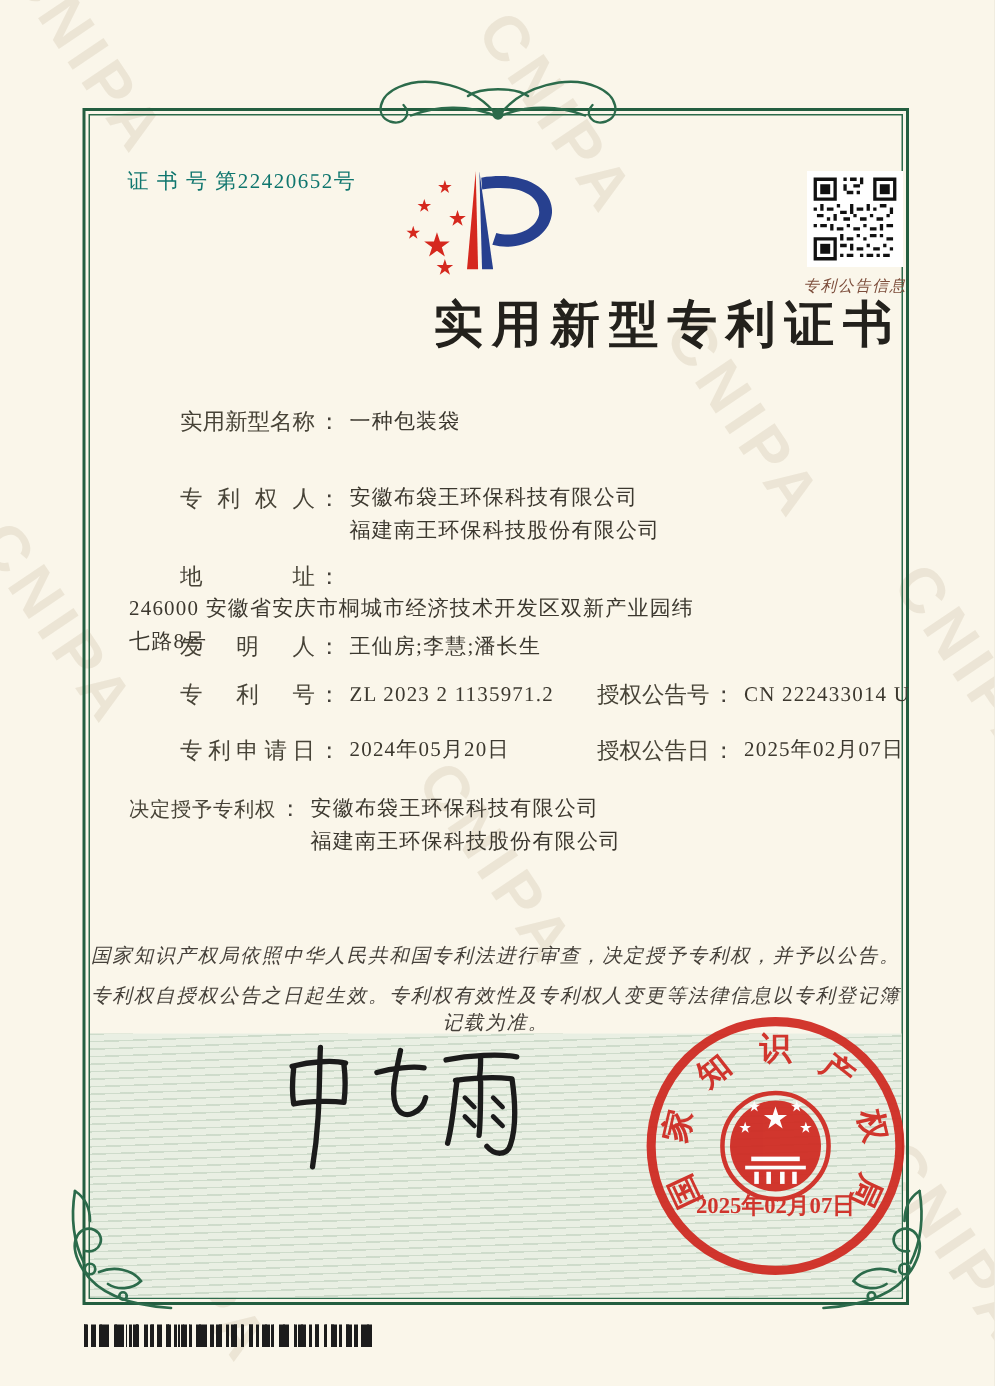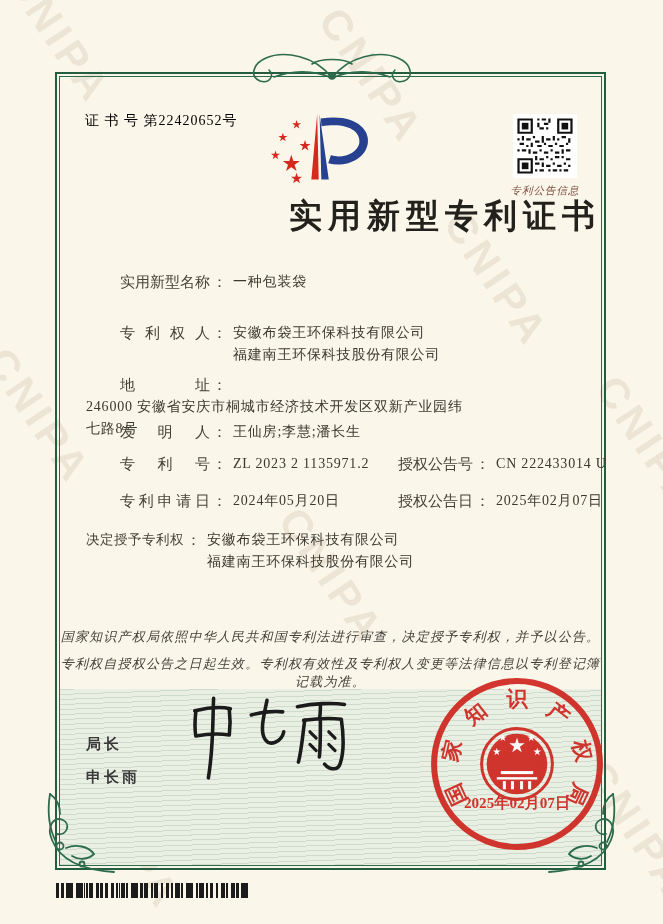--- a/index.html
+++ b/index.html
@@ -15,7 +15,7 @@
   .frame-inner{position:absolute;inset:2px;border:1px solid #2c6b4b;}
   .content{position:absolute;inset:0;}
   
-  .certno{position:absolute;left:25px;top:35px;font-size:14px;letter-spacing:1px;color:#000000;}
+  .certno{position:absolute;left:25px;top:35px;font-size:14px;letter-spacing:1px;color:#0f766e;}
   .logo{position:absolute;left:206px;top:30px;width:116px;height:84px;}
   .qr-wrap{position:absolute;left:441px;top:37px;width:88px;text-align:center;}
   .qr{width:64px;height:64px;display:block;margin:0 auto;}

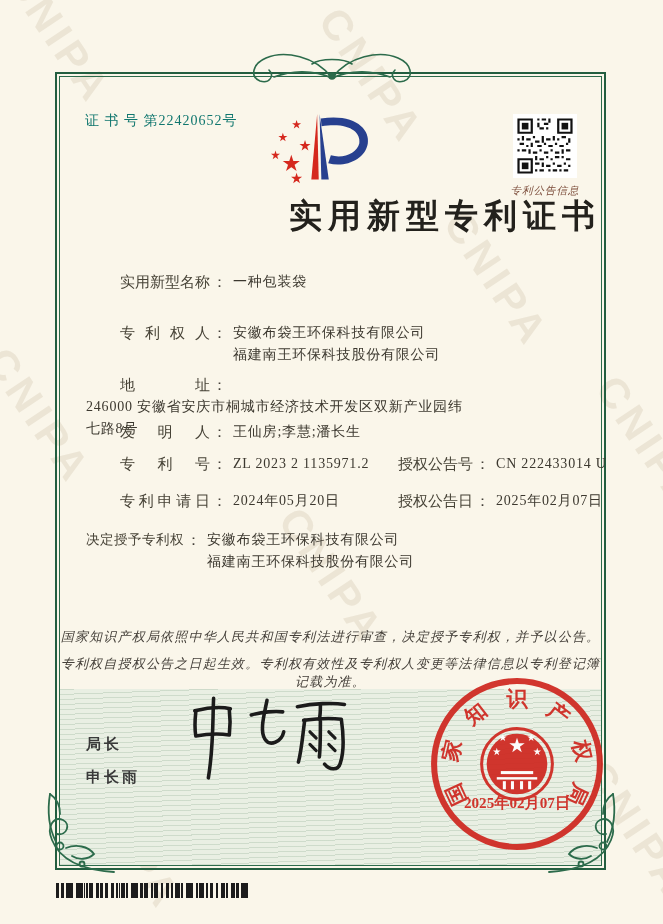--- a/index.html
+++ b/index.html
@@ -17,7 +17,7 @@
   
   .certno{position:absolute;left:25px;top:35px;font-size:14px;letter-spacing:1px;color:#0f766e;}
   .logo{position:absolute;left:206px;top:30px;width:116px;height:84px;}
-  .qr-wrap{position:absolute;left:441px;top:37px;width:88px;text-align:center;}
+  .qr-wrap{position:absolute;left:466px;top:37px;width:88px;text-align:center;}
   .qr{width:64px;height:64px;display:block;margin:0 auto;}
   .qr-label{margin-top:6px;font-size:10.5px;color:#7d4e3c;letter-spacing:1px;font-style:italic;}
   .title{position:absolute;left:0;top:117px;width:100%;text-align:right;

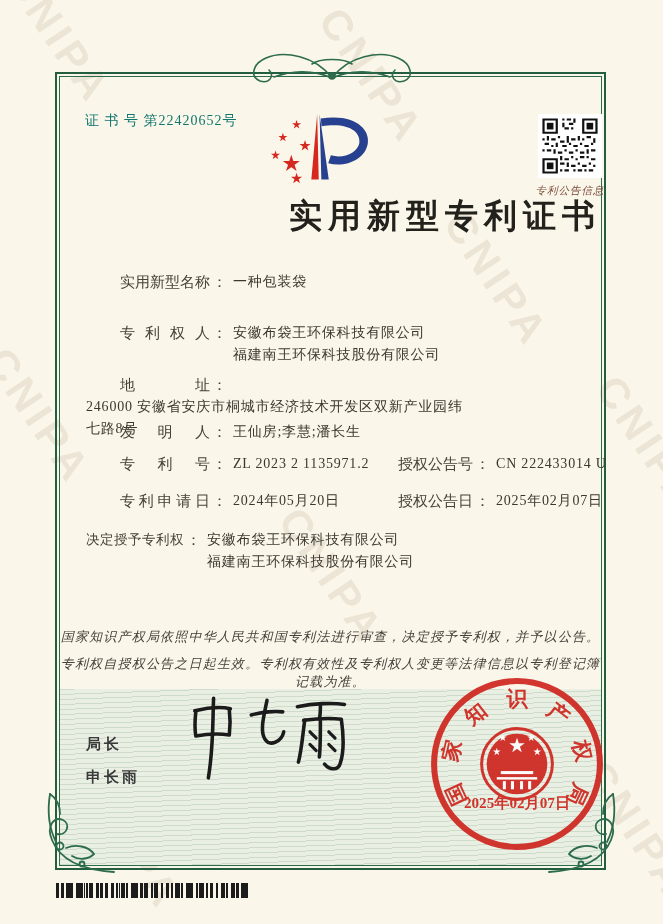--- a/index.html
+++ b/index.html
@@ -142,10 +142,6 @@
 
         <div class="band"></div>
 
-        <div class="officer">
-          <div>局长</div>
-          <div>申长雨</div>
-        </div>
 
         <svg class="signature" viewBox="0 0 170 90">
           <g fill="none" stroke="#1b1b1b" stroke-width="3.4" stroke-linecap="round" stroke-linejoin="round">

